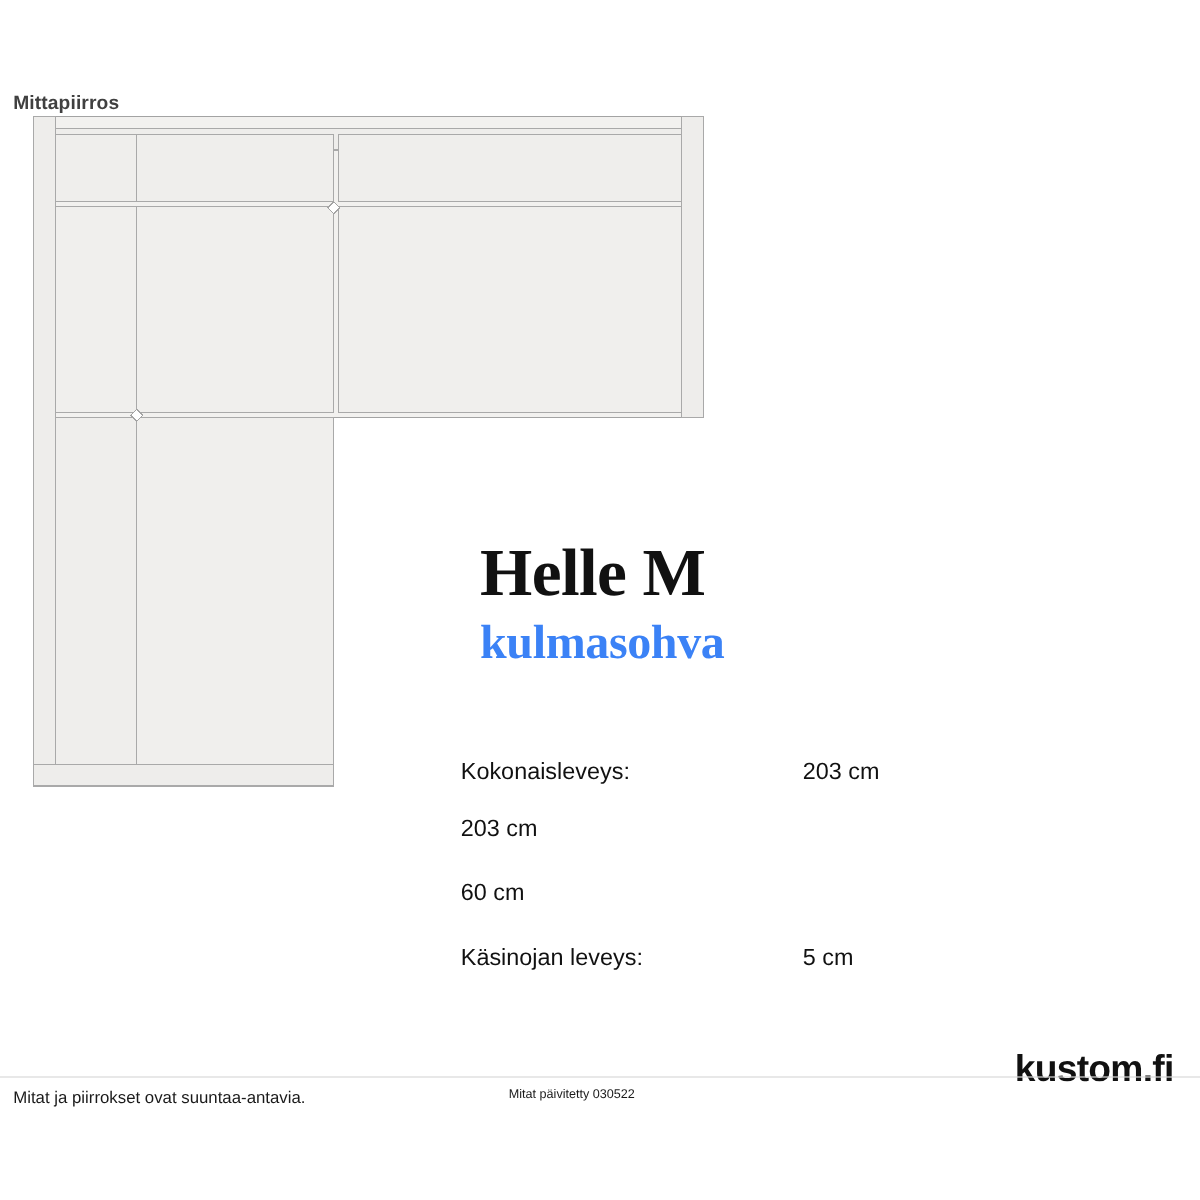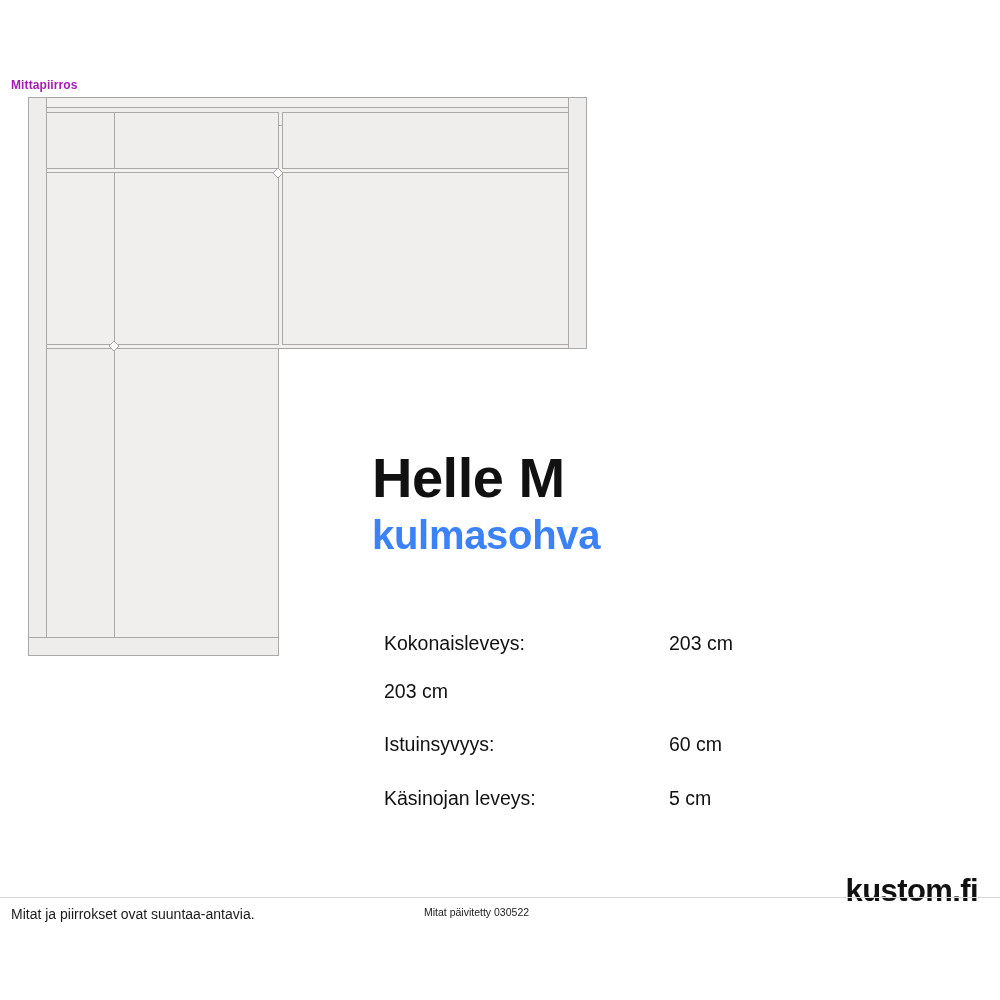--- a/index.html
+++ b/index.html
@@ -21,10 +21,10 @@
     position: absolute;
     left: 11px;
     top: 78px;
-    font-size: 12px;
+    font-size: 16px;
     font-weight: bold;
     letter-spacing: 0.1px;
-    color: #a21caf;
+    color: #404040;
   }
 
   

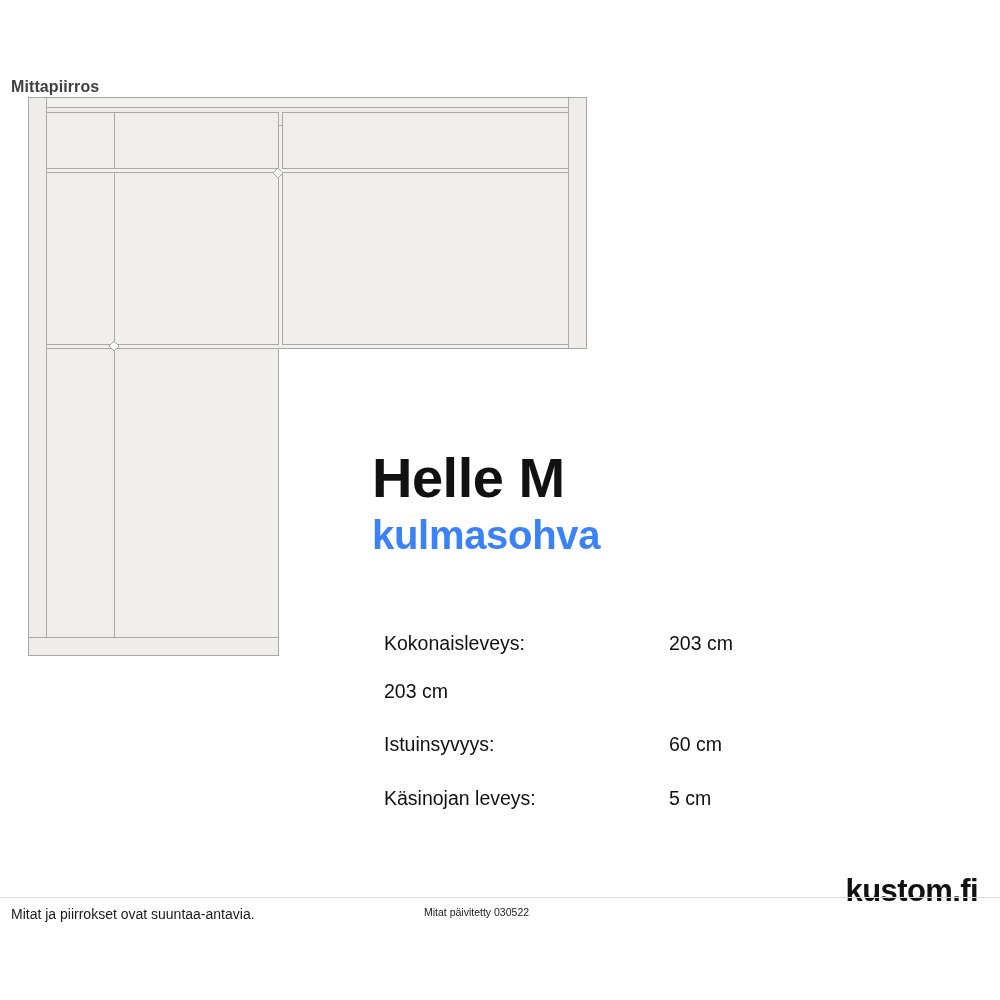--- a/index.html
+++ b/index.html
@@ -42,9 +42,10 @@
   
   .title-block {
     position: absolute;
-    left: 372px;
+    left: 400px;
     top: 450px;
     width: 600px;
+    font-family: Liberation Serif, serif;
   }
   .product-title {
     font-size: 56px;

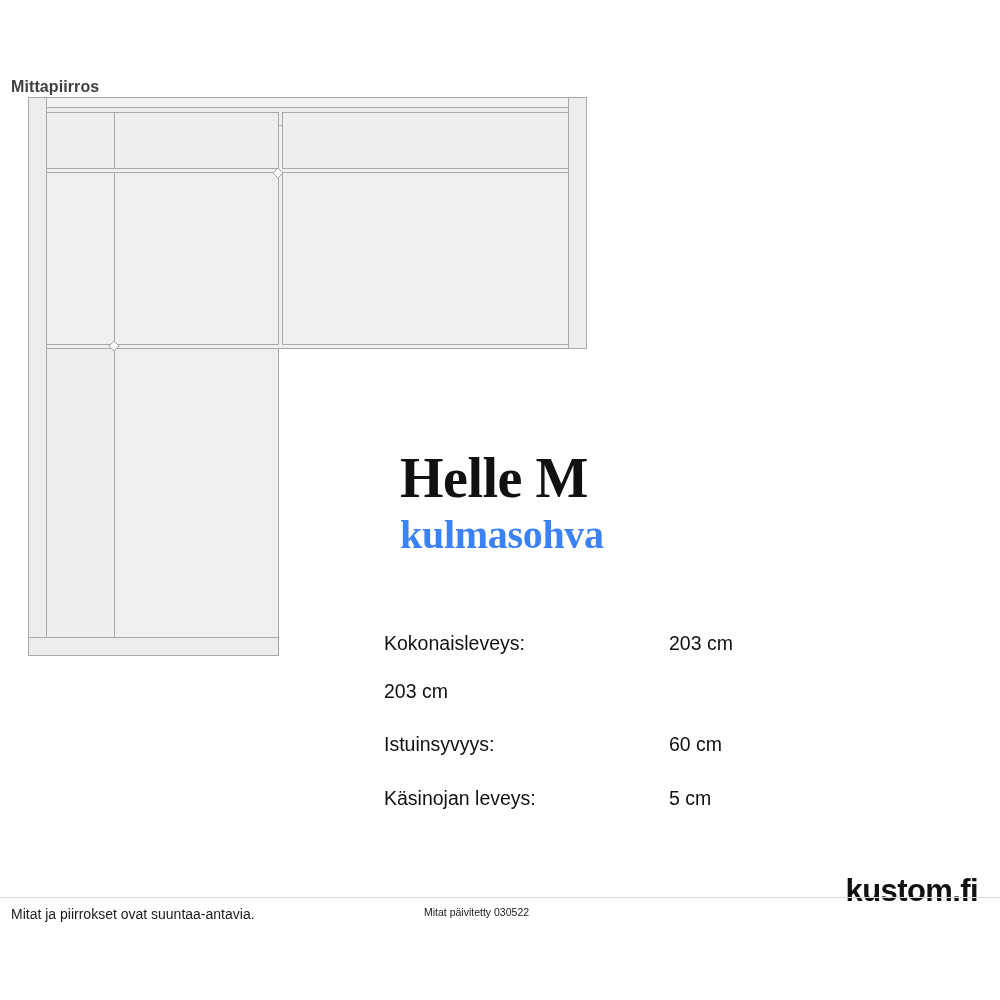--- a/index.html
+++ b/index.html
@@ -186,7 +186,6 @@
 
   <div class="spec-group">
     <div class="spec-row">
-      <div class="spec-label">Istuinsyvyys:</div>
       <div class="spec-value">60 cm</div>
     </div>
   </div>

